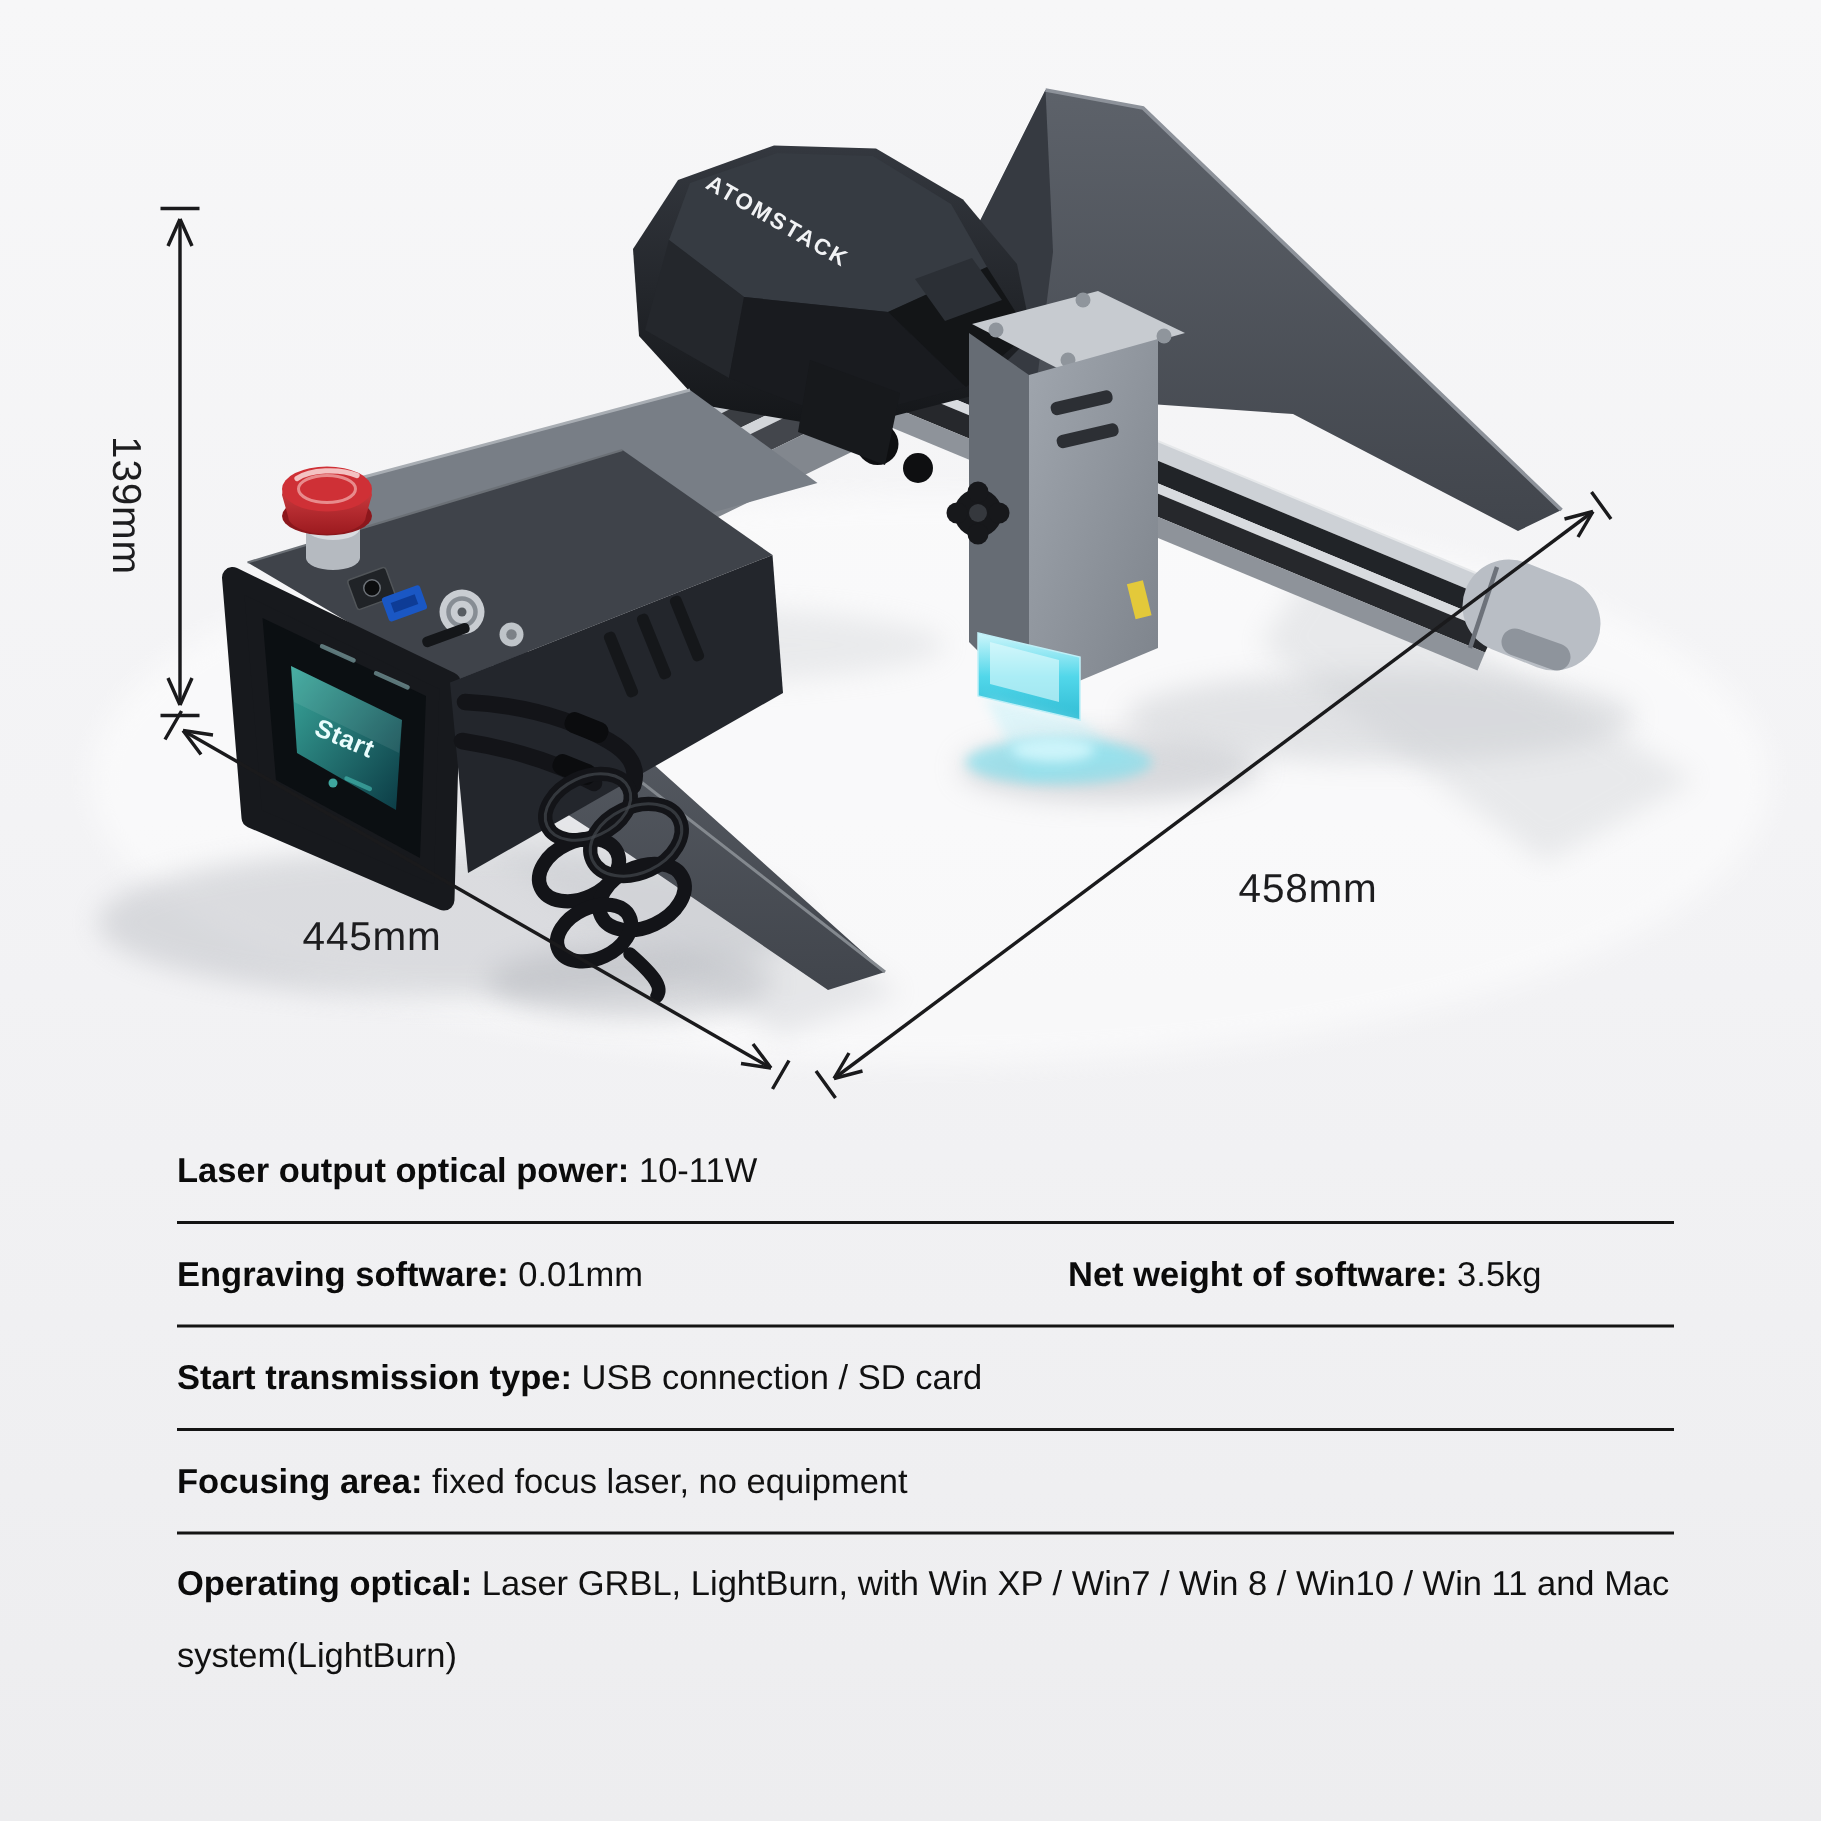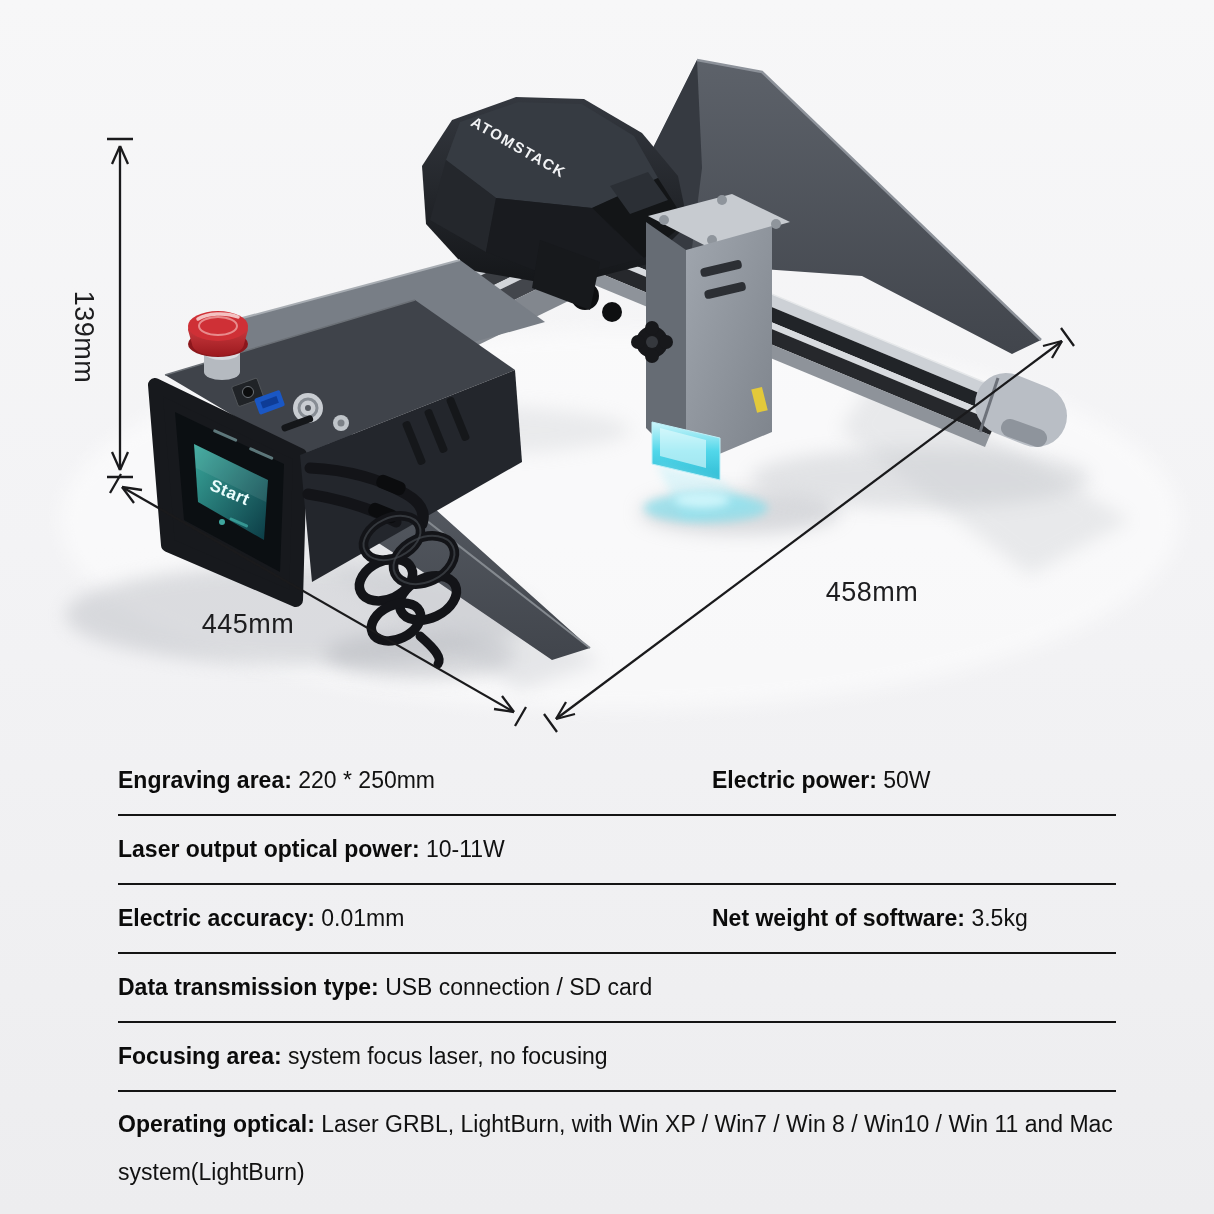--- a/index.html
+++ b/index.html
@@ -246,10 +246,6 @@
 
   <div class="spec-table" id="specTable">
       <div class="spec-row two-col">
-        <div class="spec-cell"><span class="lbl">Engraving area:</span><span class="val"> 220 * 250mm</span></div>
-        <div class="spec-cell"><span class="lbl">Electric power:</span><span class="val"> 50W</span></div>
-      </div>
-      <div class="spec-row two-col">
         <div class="spec-cell"><span class="lbl">Laser output optical power:</span><span class="val"> 10-11W</span></div>
       </div>
       <div class="spec-row two-col">

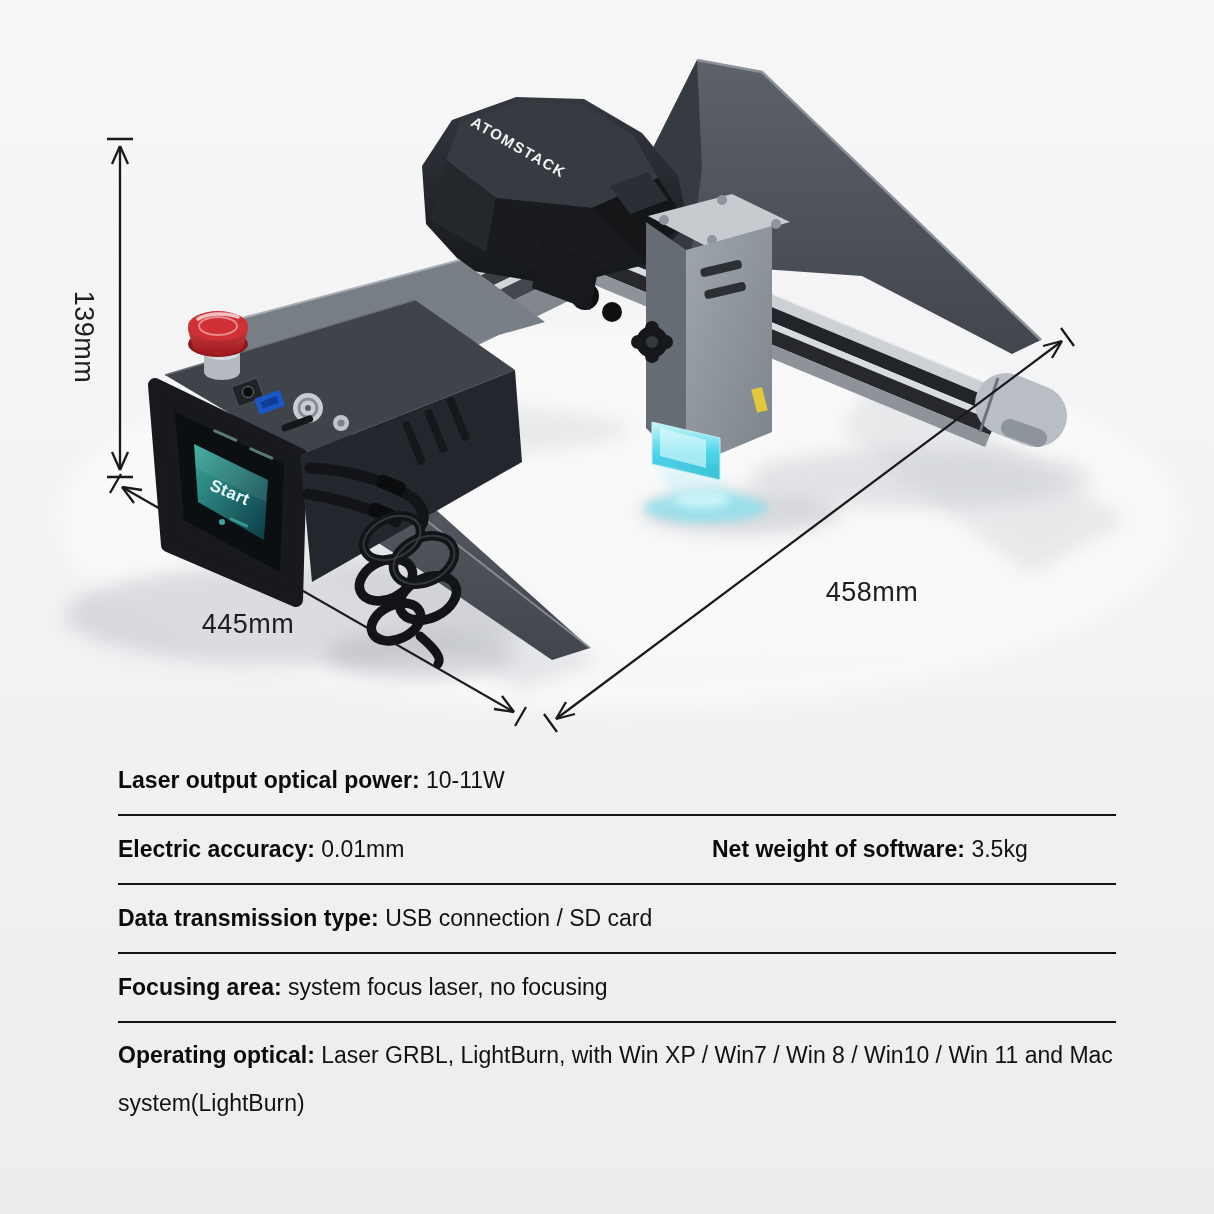--- a/index.html
+++ b/index.html
@@ -249,7 +249,7 @@
         <div class="spec-cell"><span class="lbl">Laser output optical power:</span><span class="val"> 10-11W</span></div>
       </div>
       <div class="spec-row two-col">
-        <div class="spec-cell"><span class="lbl">Electric accuracy:</span><span class="val"> 0.01mm</span></div>
+        <div class="spec-cell"><span class="lbl">Engraving software:</span><span class="val"> 0.01mm</span></div>
         <div class="spec-cell"><span class="lbl">Net weight of software:</span><span class="val"> 3.5kg</span></div>
       </div>
       <div class="spec-row">

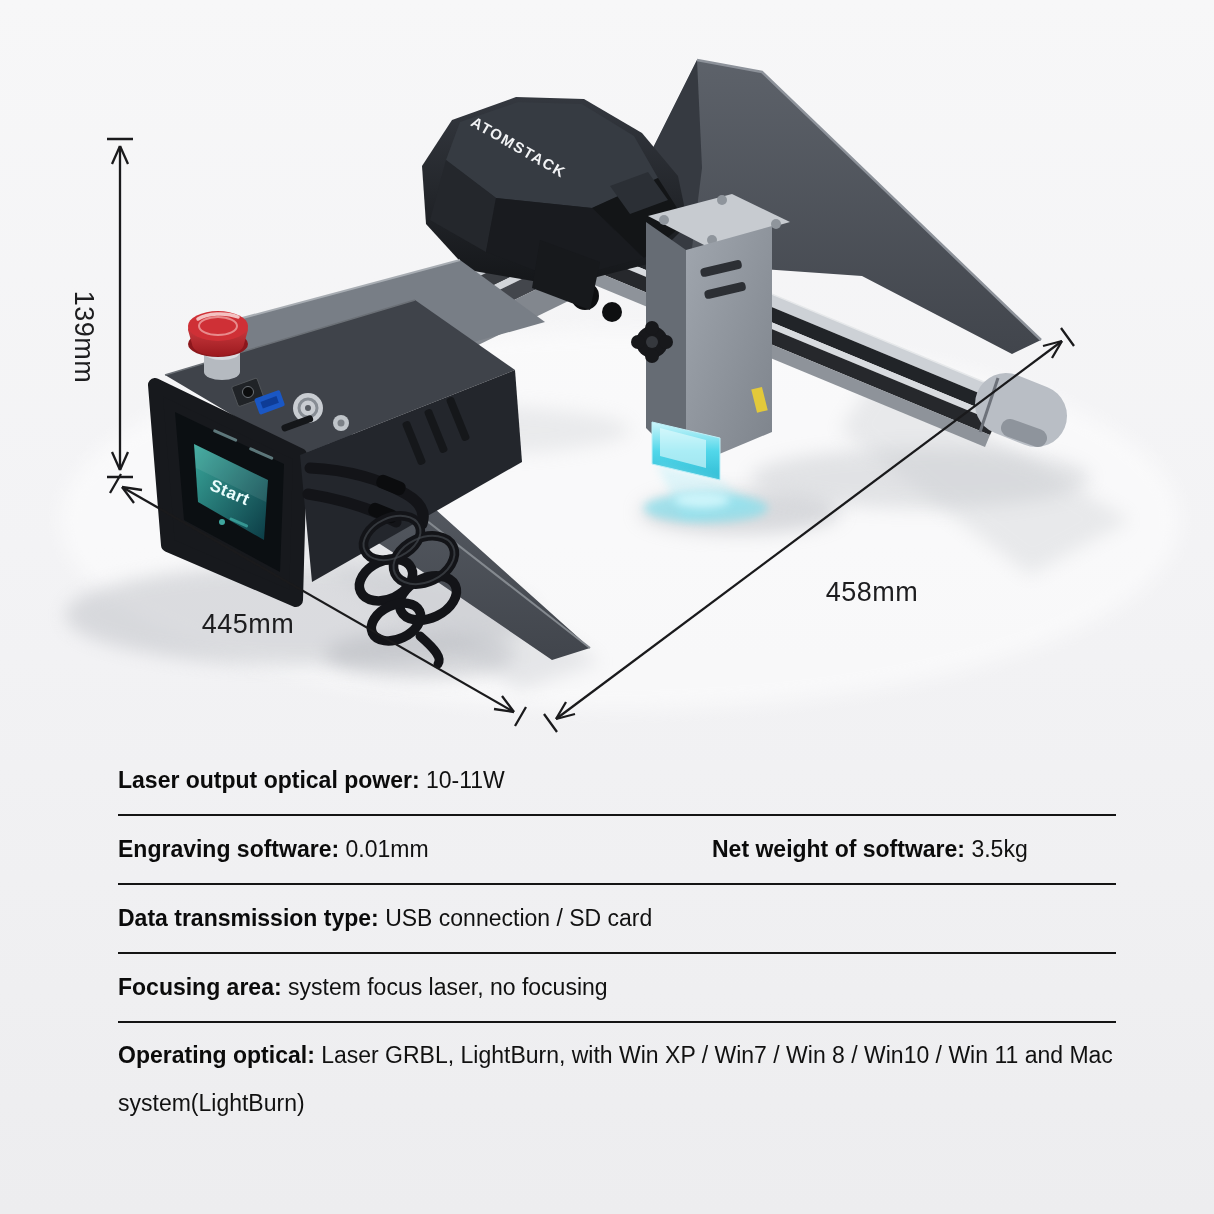--- a/index.html
+++ b/index.html
@@ -253,7 +253,7 @@
         <div class="spec-cell"><span class="lbl">Net weight of software:</span><span class="val"> 3.5kg</span></div>
       </div>
       <div class="spec-row">
-        <div class="spec-cell"><span class="lbl">Data transmission type:</span><span class="val"> USB connection / SD card</span></div>
+        <div class="spec-cell"><span class="lbl">Start transmission type:</span><span class="val"> USB connection / SD card</span></div>
       </div>
       <div class="spec-row">
         <div class="spec-cell"><span class="lbl">Focusing area:</span><span class="val"> system focus laser, no focusing</span></div>

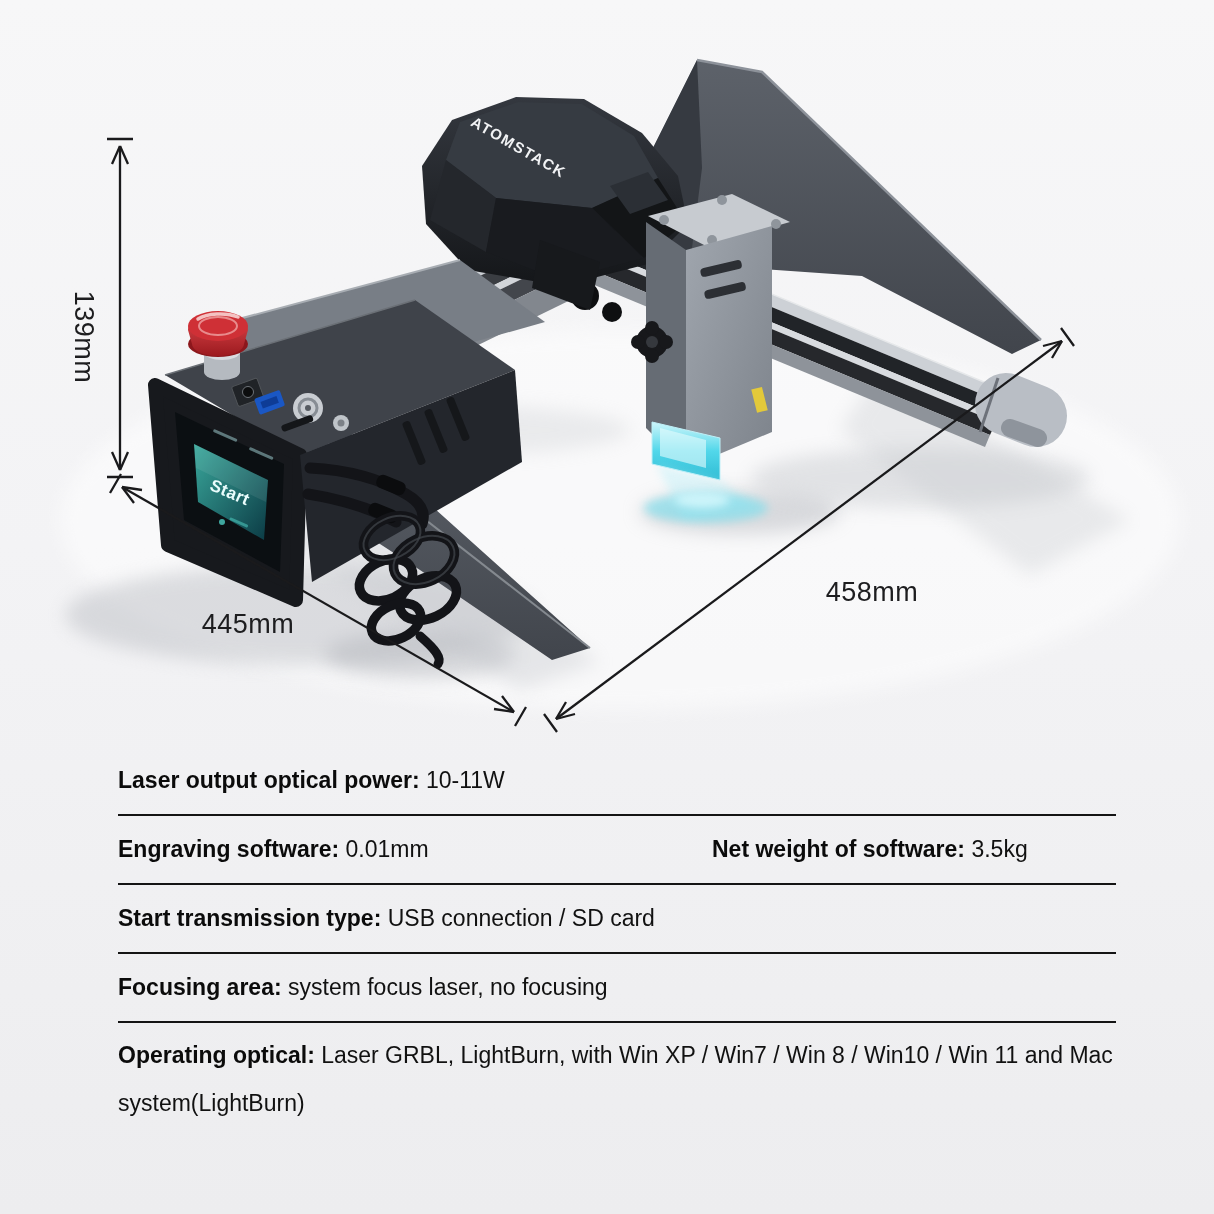--- a/index.html
+++ b/index.html
@@ -256,7 +256,7 @@
         <div class="spec-cell"><span class="lbl">Start transmission type:</span><span class="val"> USB connection / SD card</span></div>
       </div>
       <div class="spec-row">
-        <div class="spec-cell"><span class="lbl">Focusing area:</span><span class="val"> system focus laser, no focusing</span></div>
+        <div class="spec-cell"><span class="lbl">Focusing area:</span><span class="val"> fixed focus laser, no equipment</span></div>
       </div>
       <div class="spec-row">
         <div class="spec-cell"><span class="lbl">Operating optical:</span><span class="val">  Laser GRBL, LightBurn, with Win XP / Win7 / Win 8 / Win10 / Win 11 and Mac system(LightBurn)</span></div>

